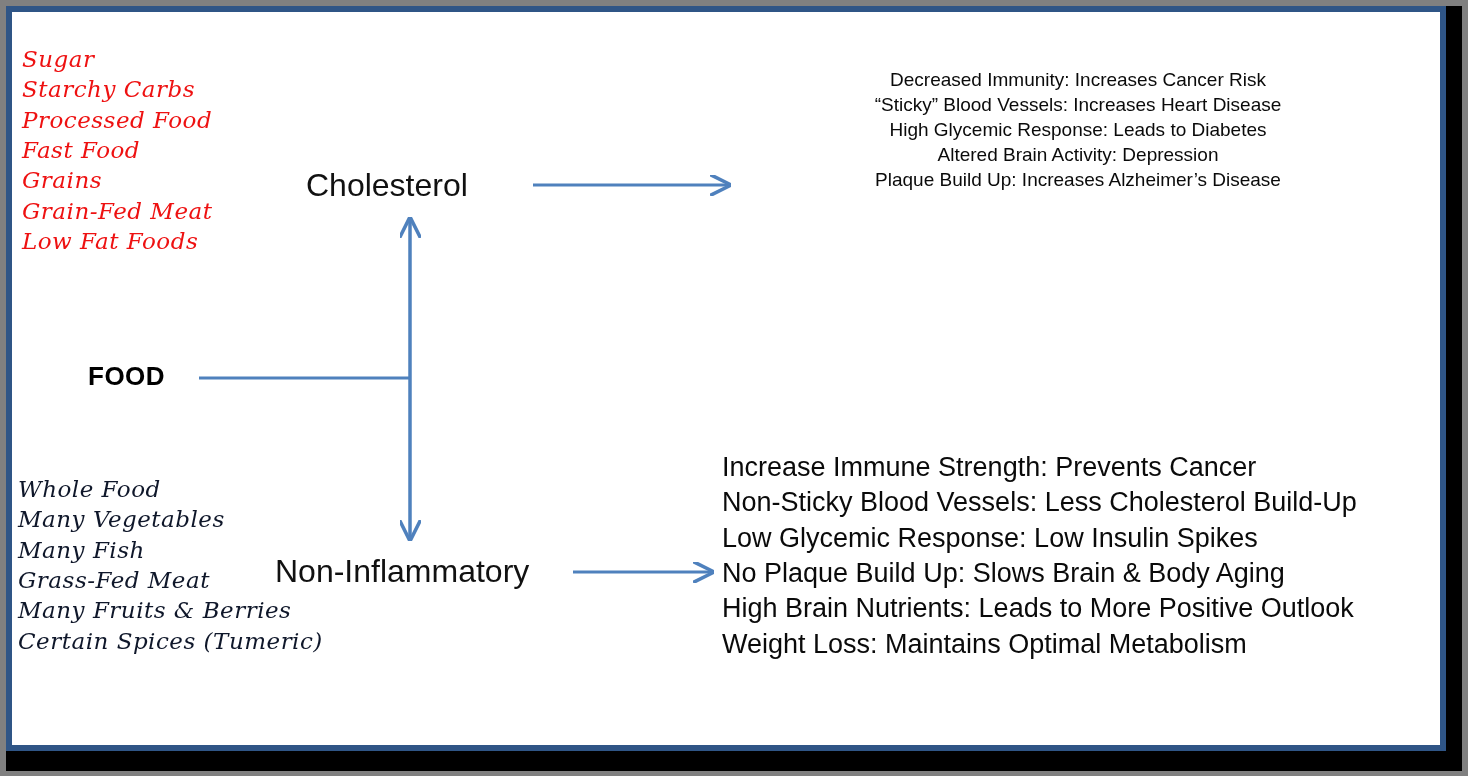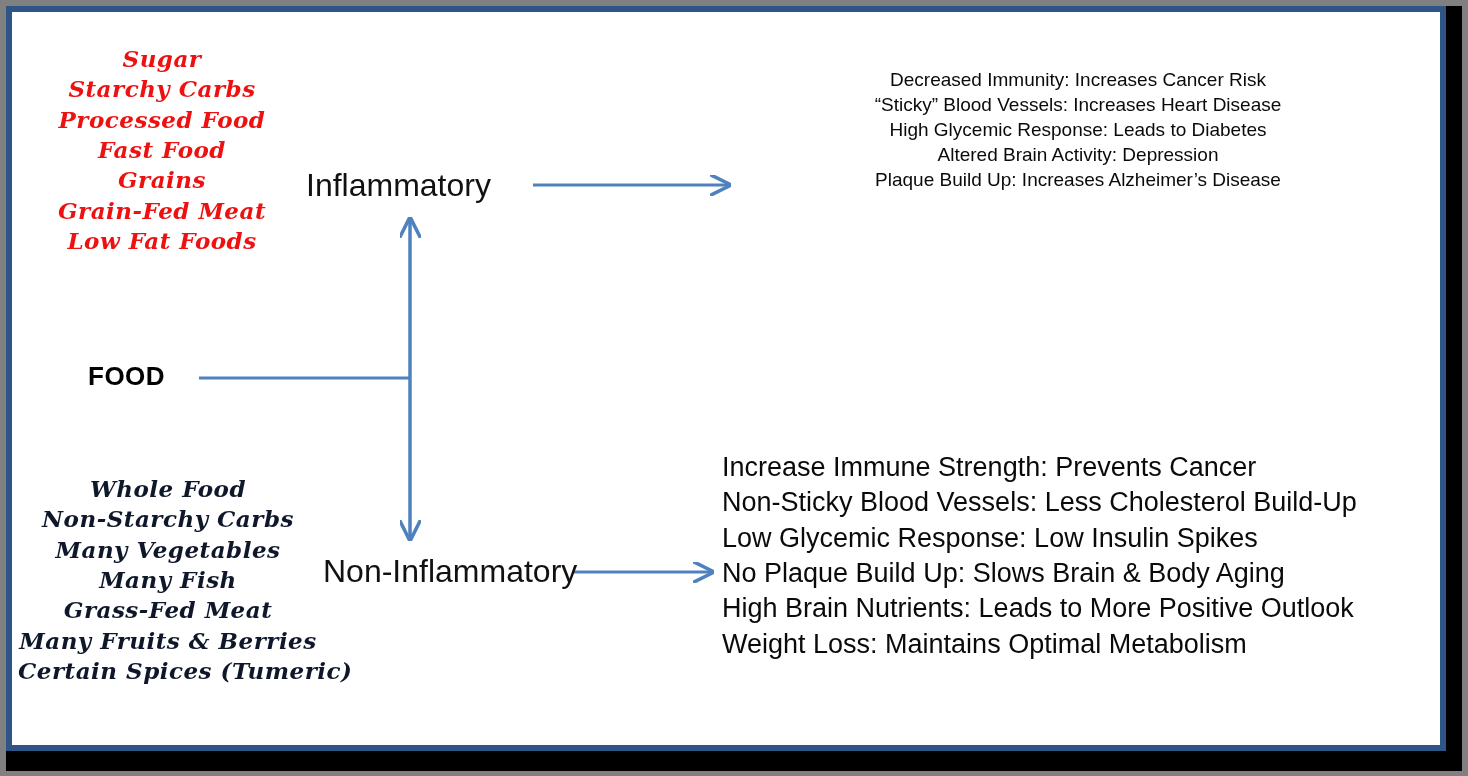--- a/index.html
+++ b/index.html
@@ -46,10 +46,9 @@
   
   .food-list {
     position: absolute;
-    text-align: center;
     font-family: "DejaVu Serif", serif;
     font-style: italic;
-    font-weight: 700;
+    font-weight: 400;
     line-height: 1.32;
     letter-spacing: 0.5px;
     white-space: nowrap;

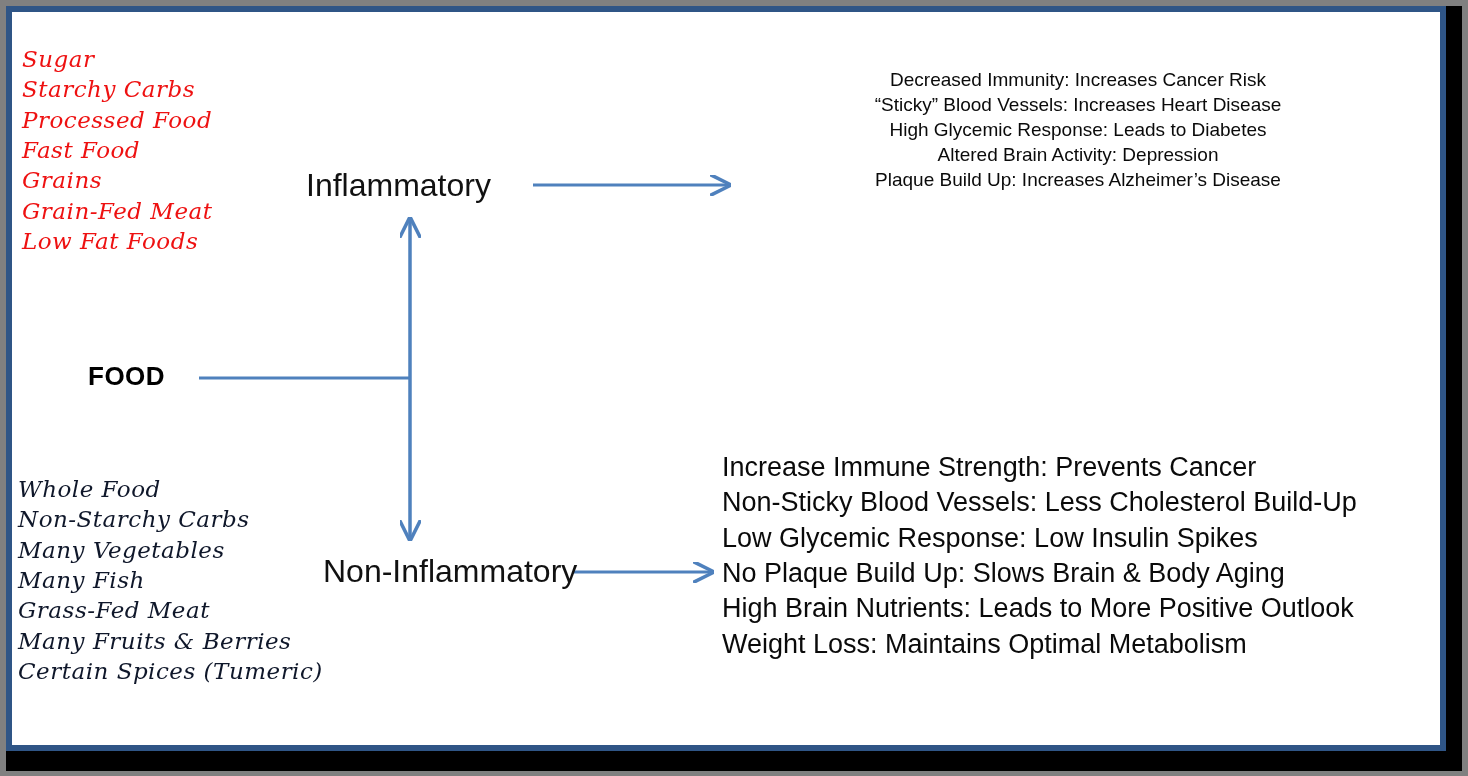--- a/index.html
+++ b/index.html
@@ -178,7 +178,7 @@
       <span class="fl-item">Certain Spices (Tumeric)</span>
     </div>
 
-    <div id="label-inflammatory" class="branch-label">Inflammatory</div>
+    <div id="label-inflammatory" class="branch-label">Cholesterol</div>
     <div id="label-noninflammatory" class="branch-label">Non-Inflammatory</div>
 
     <div id="inflammatory-outcomes" class="outcome-block">

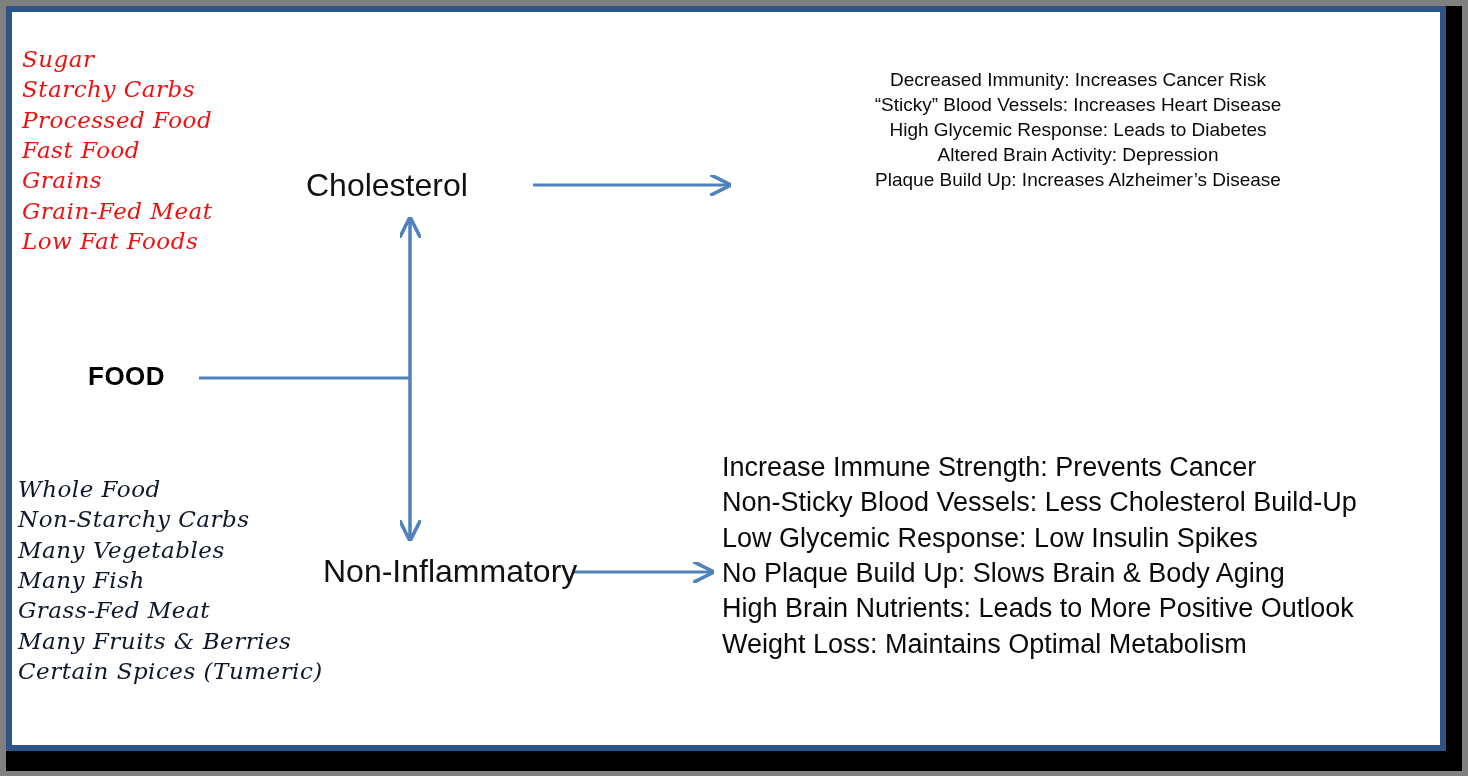--- a/index.html
+++ b/index.html
@@ -170,7 +170,6 @@
 
     <div id="noninflammatory-food-list" class="food-list">
       <span class="fl-item">Whole Food</span>
-      <span class="fl-item">Non-Starchy Carbs</span>
       <span class="fl-item">Many Vegetables</span>
       <span class="fl-item">Many Fish</span>
       <span class="fl-item">Grass-Fed Meat</span>

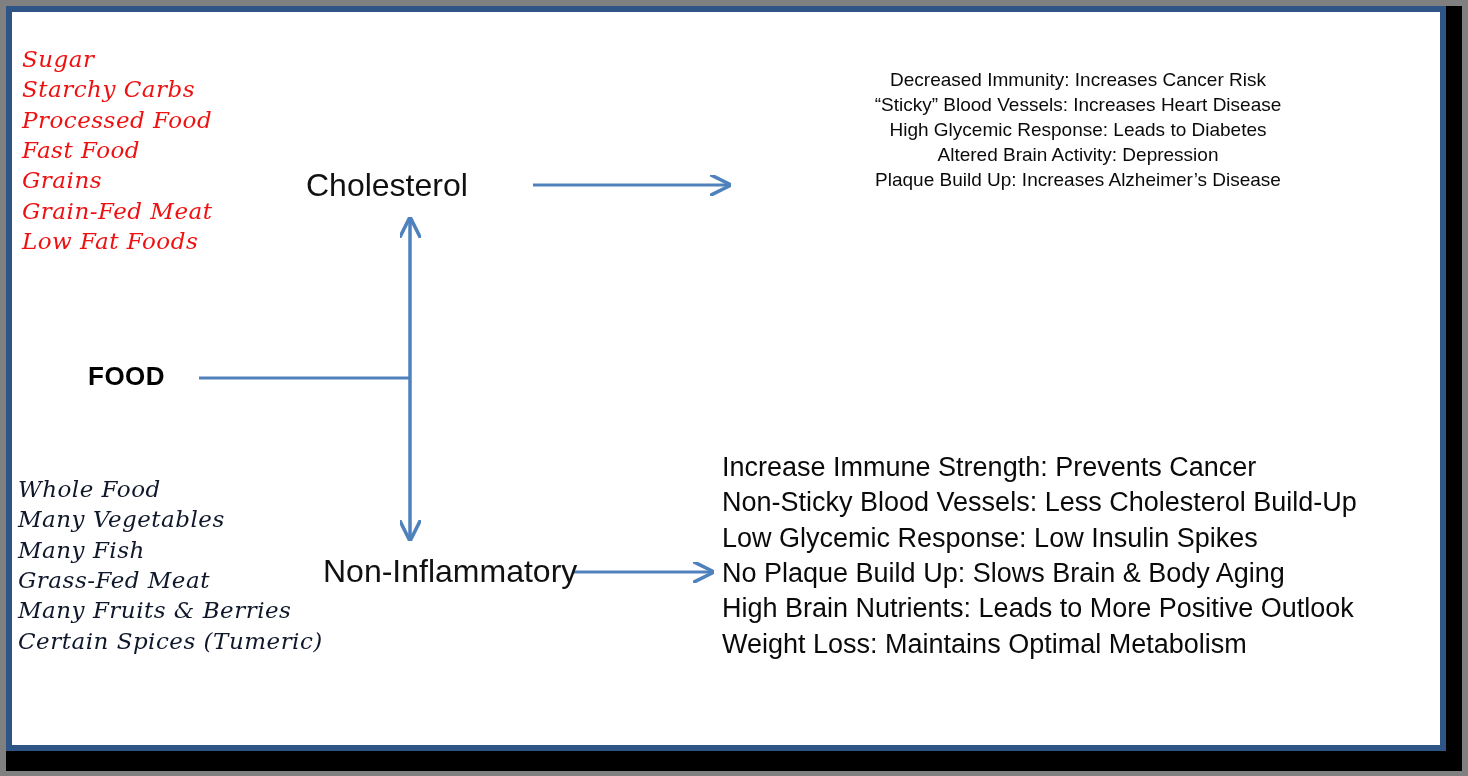--- a/index.html
+++ b/index.html
@@ -90,7 +90,7 @@
     white-space: nowrap;
   }
   #label-inflammatory { left: 306px; top: 167px; }
-  #label-noninflammatory { left: 275px; top: 553px; margin-left: 48px; }
+  #label-noninflammatory { left: 275px; top: 553px; }
 
   
   .outcome-block {

